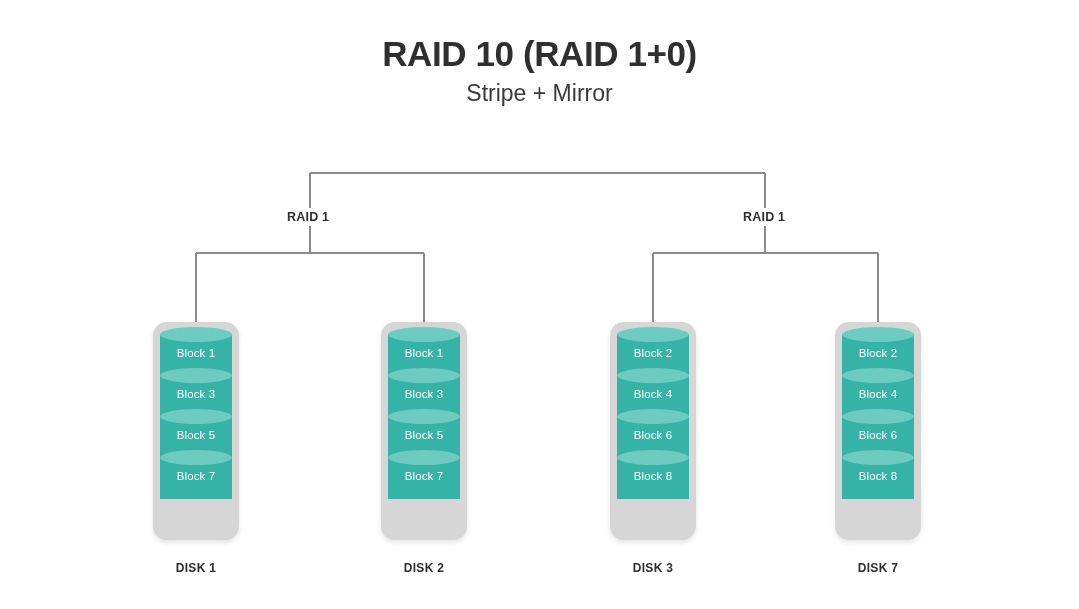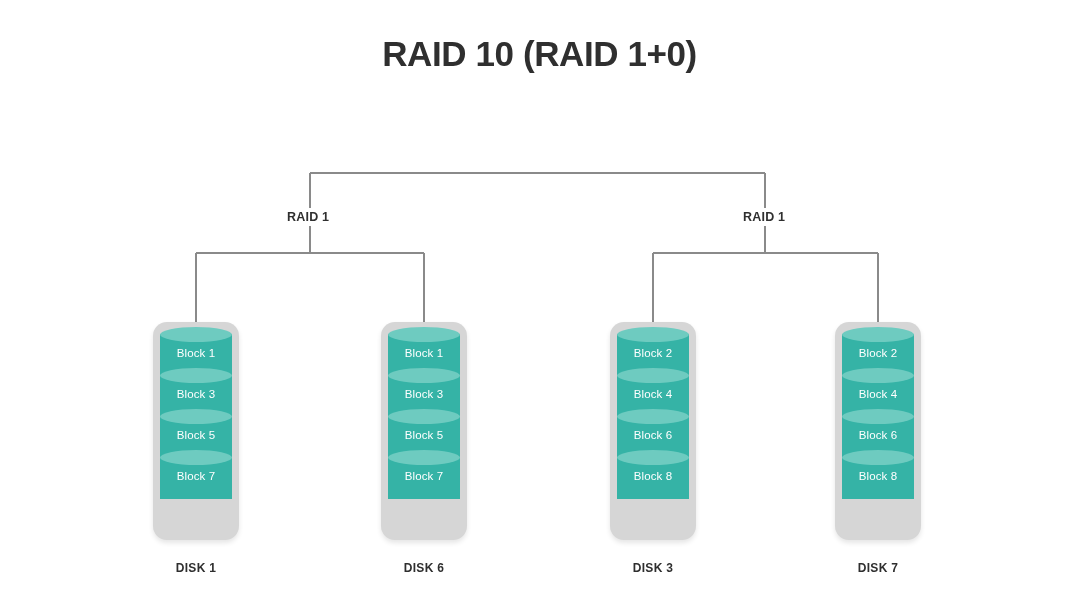--- a/index.html
+++ b/index.html
@@ -160,6 +160,7 @@
 
   <div class="title-block">
     <div class="main-title">RAID 10 (RAID 1+0)</div>
+    <div class="sub-title">Stripe + Mirror</div>
   </div>
 
   <svg class="tree-svg" viewBox="0 0 1079 609" xmlns="http://www.w3.org/2000/svg">

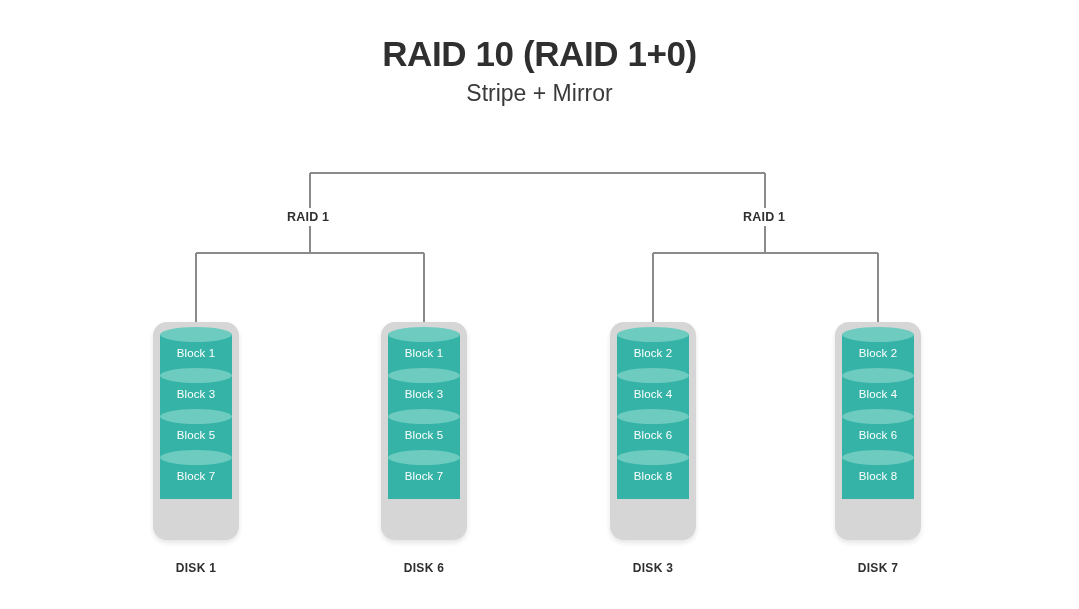--- a/index.html
+++ b/index.html
@@ -238,7 +238,7 @@
             </div>
           </div>
         </div>
-        <div class="disk-caption">DISK 6</div>
+        <div class="disk-caption">DISK 2</div>
       </div>
       <div class="disk" style="left: 610px;">
         <div class="disk-shell">

